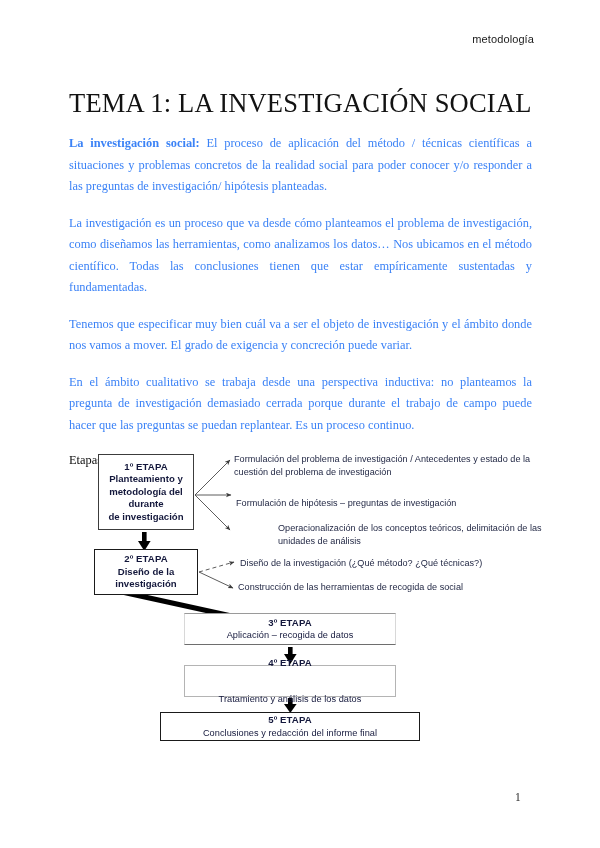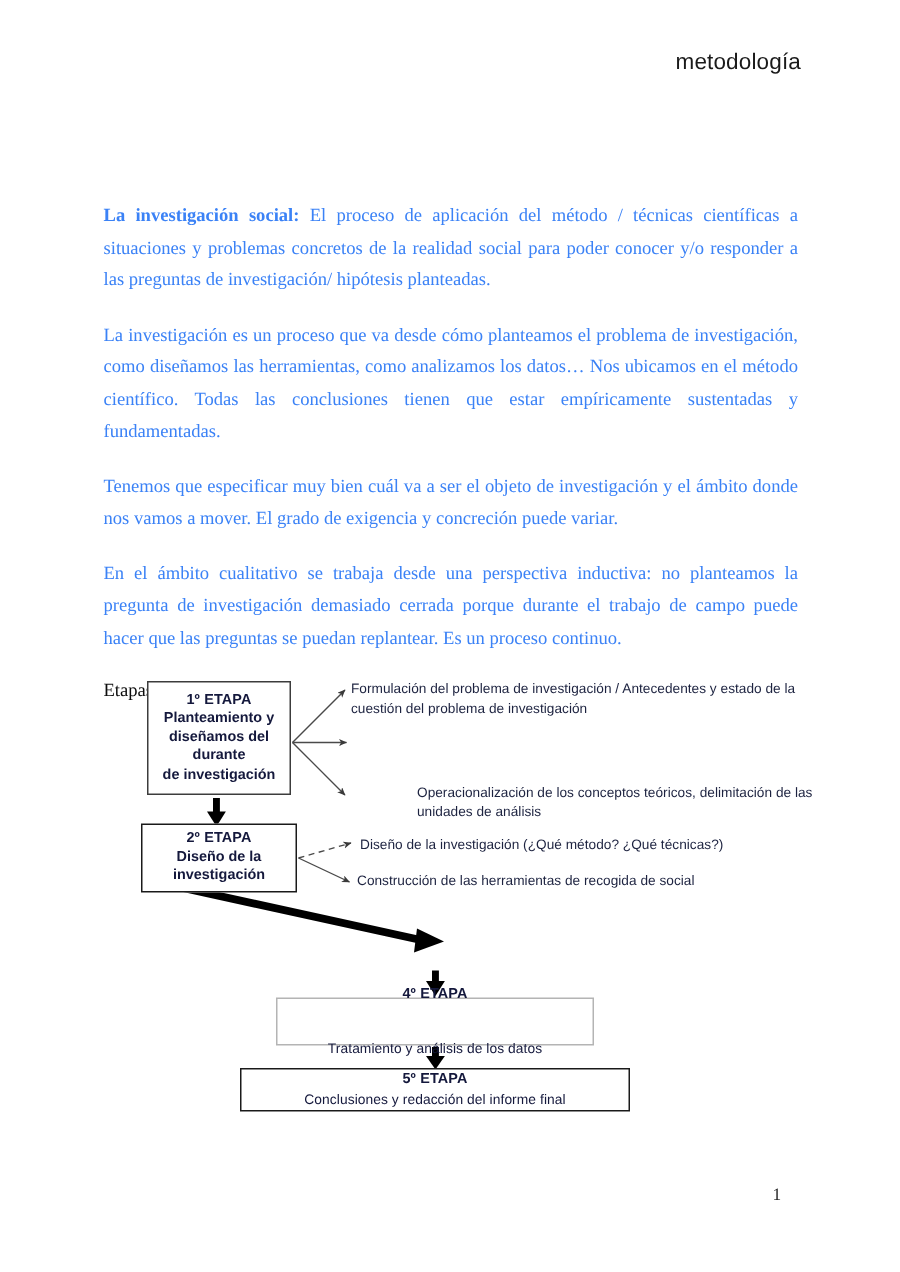--- a/index.html
+++ b/index.html
@@ -30,7 +30,7 @@
     right: 66px;
     top: 33px;
     font-family: "Liberation Sans", "DejaVu Sans", sans-serif;
-    font-size: 15px;
+    font-size: 11px;
     color: #1a1a1a;
     letter-spacing: .1px;
   }

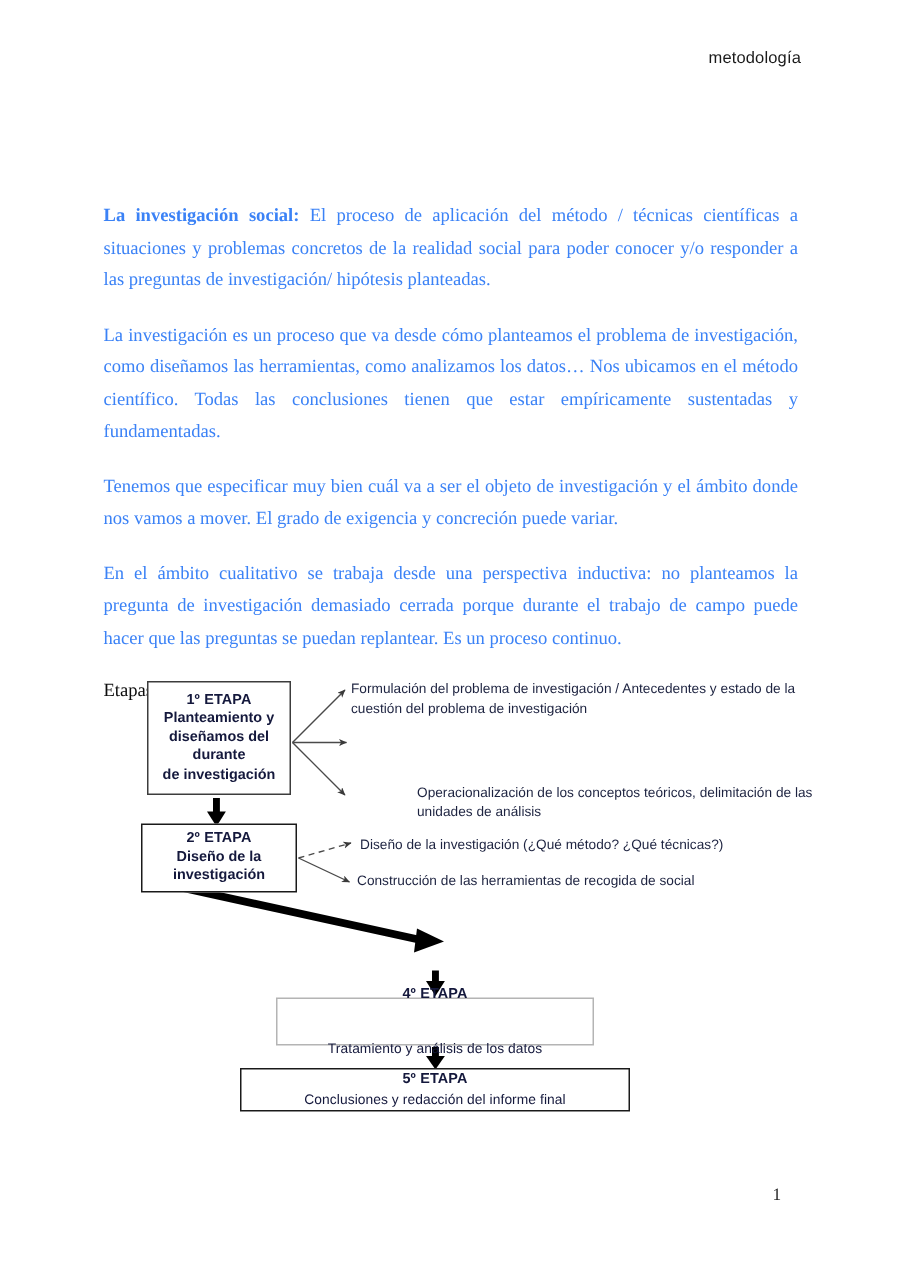--- a/index.html
+++ b/index.html
@@ -170,6 +170,7 @@
 
   <div class="header-note">metodología</div>
 
+  <h1 class="doc-title">TEMA 1: LA INVESTIGACIÓN SOCIAL</h1>
 
   <div class="body-wrap">
 

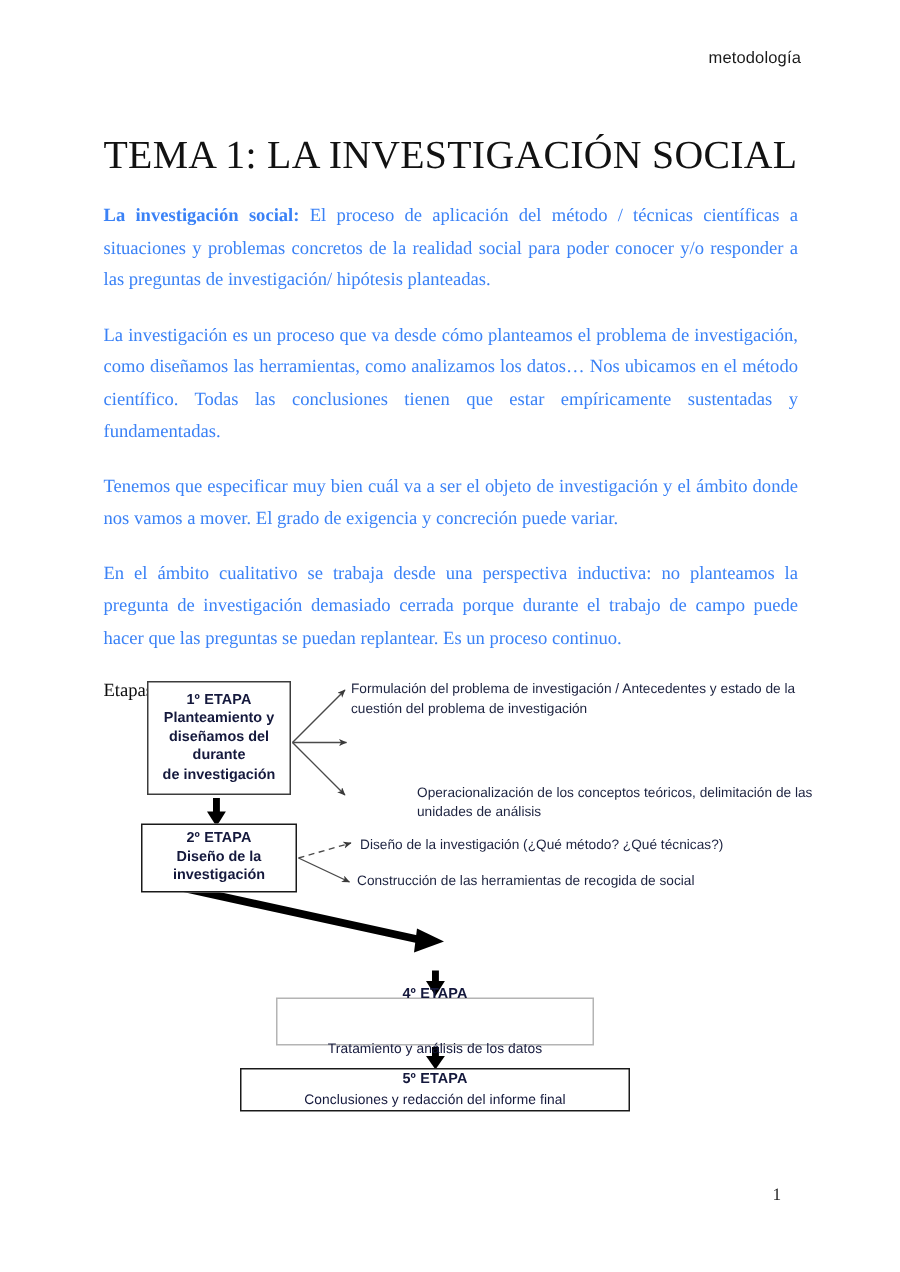--- a/index.html
+++ b/index.html
@@ -232,7 +232,7 @@
     <div class="dg-box" id="box-etapa1">
       <div class="bt">1º ETAPA</div>
       <div class="bs-bold">Planteamiento y</div>
-      <div class="bs-bold">diseñamos del</div>
+      <div class="bs-bold">metodología del</div>
       <div class="bs-bold">durante</div>
       <div class="bs-bold">de investigación</div>
     </div>

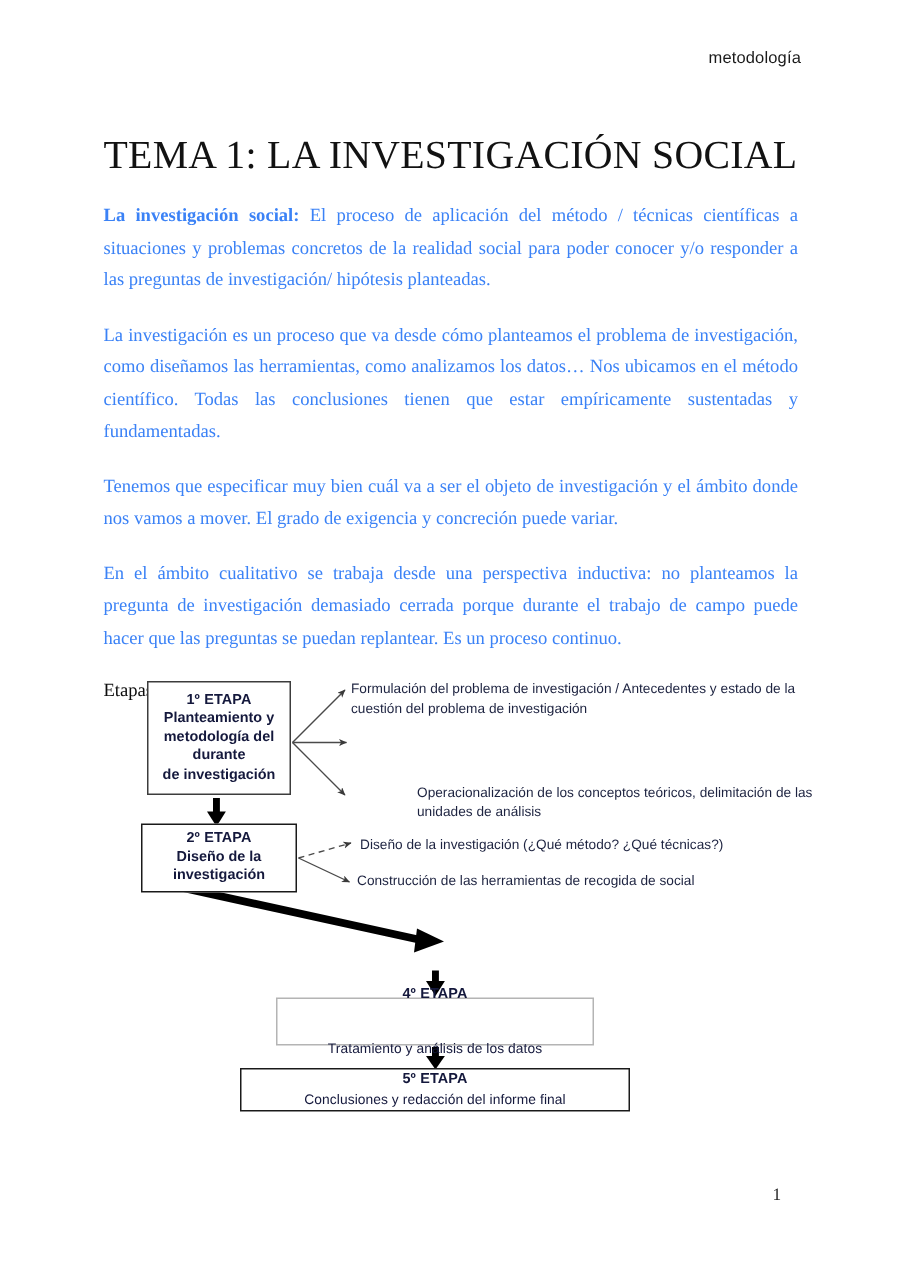--- a/index.html
+++ b/index.html
@@ -255,6 +255,7 @@
     </div>
 
     <div class="branch-text" id="branch-1">Formulación del problema de investigación  / Antecedentes y estado de la cuestión del problema de investigación</div>
+    <div class="branch-text" id="branch-2">Formulación de hipótesis – preguntas de investigación</div>
     <div class="branch-text" id="branch-3">Operacionalización de los conceptos teóricos, delimitación de las unidades de análisis</div>
     <div class="branch-text" id="branch-4">Diseño de la investigación  (¿Qué método? ¿Qué técnicas?)</div>
     <div class="branch-text" id="branch-5">Construcción de las herramientas de recogida de social</div>

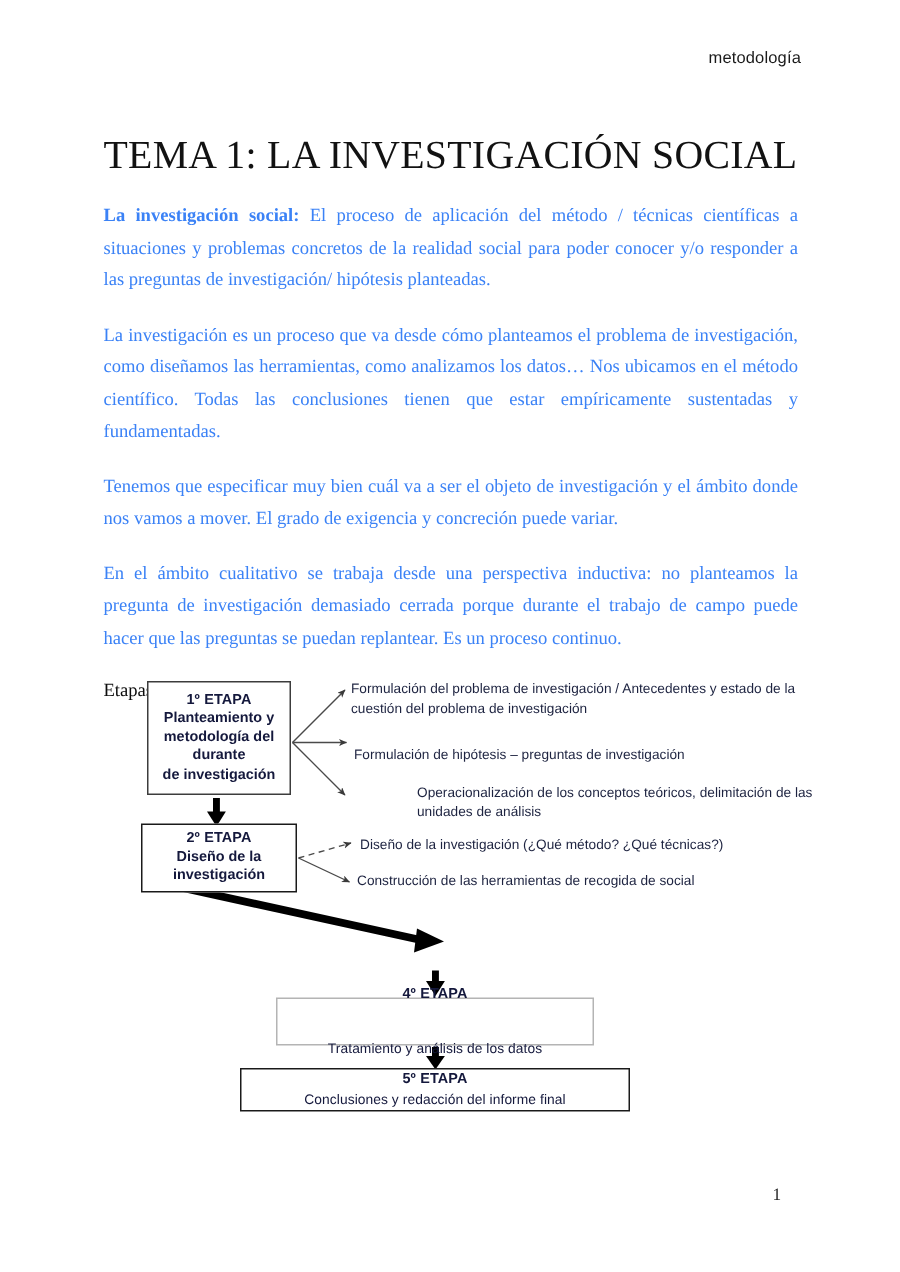--- a/index.html
+++ b/index.html
@@ -243,6 +243,10 @@
       <div class="bs-bold">investigación</div>
     </div>
 
+    <div class="dg-box" id="box-etapa3">
+      <div class="bt">3º ETAPA</div>
+      <div class="bs">Aplicación – recogida de datos</div>
+    </div>
 
     <div class="dg-box" id="box-etapa4">
       <div class="bt">4º ETAPA</div>

